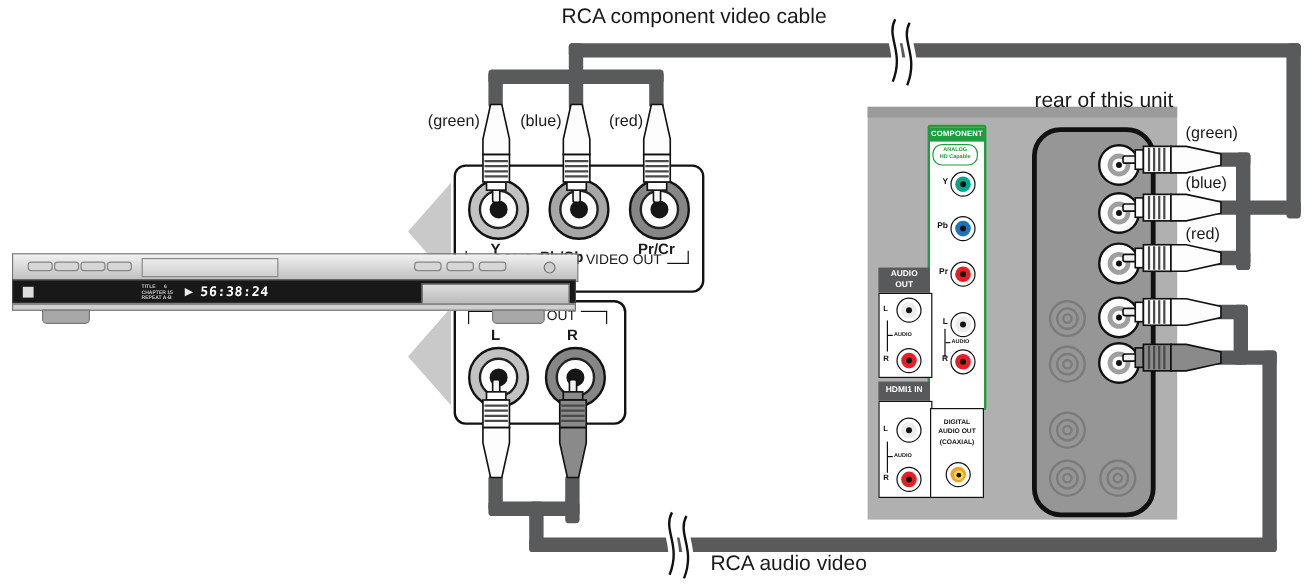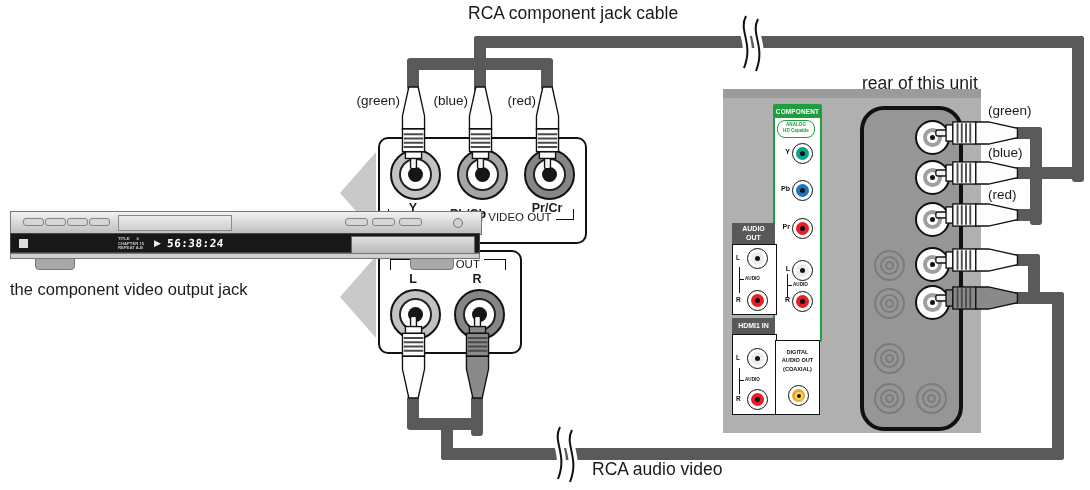--- a/index.html
+++ b/index.html
@@ -413,7 +413,7 @@
   <div class="plbl" style="left:988px;top:145px">(blue)</div>
   <div class="plbl" style="left:988px;top:187px">(red)</div>
 
-  <div class="lbl" style="left:468px;top:3px">RCA component jack cable</div>
+  <div class="lbl" style="left:468px;top:3px">RCA component video cable</div>
   <div class="lbl" style="left:862px;top:73px">rear of this unit</div>
   <div class="lbl" style="left:592px;top:459px">RCA audio video</div>
 

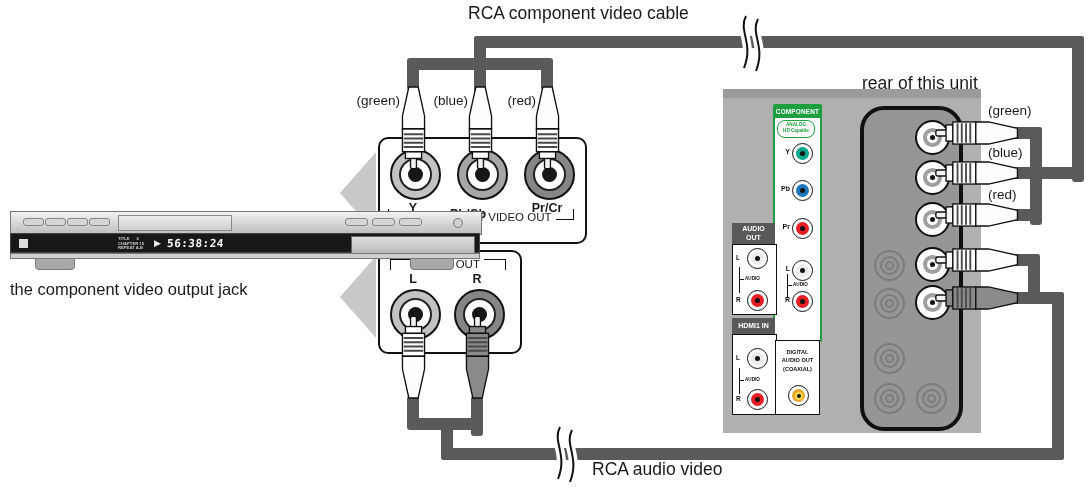--- a/index.html
+++ b/index.html
@@ -227,7 +227,6 @@
     <div class="d-foot" style="left:400px;width:42px"></div>
   </div>
   <div class="cap" style="left:10px;top:279px">
-    <div>the component video output jack</div>
   </div>
 
   <div class="rear">

